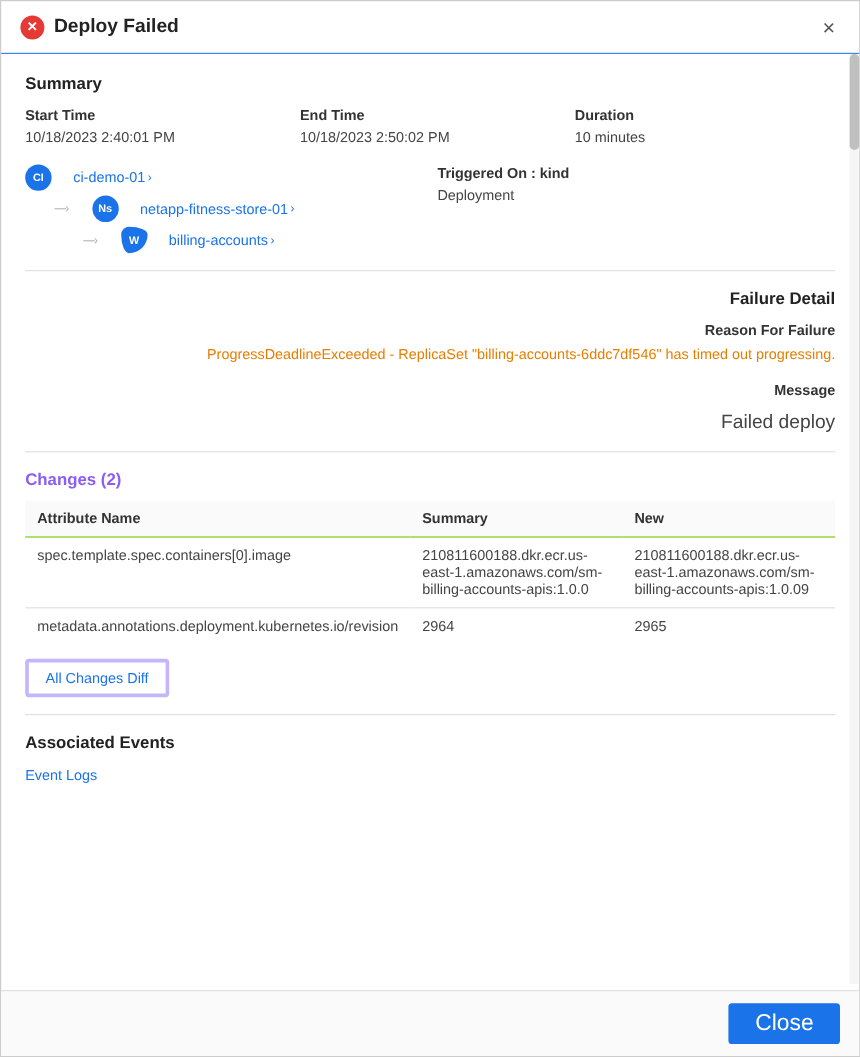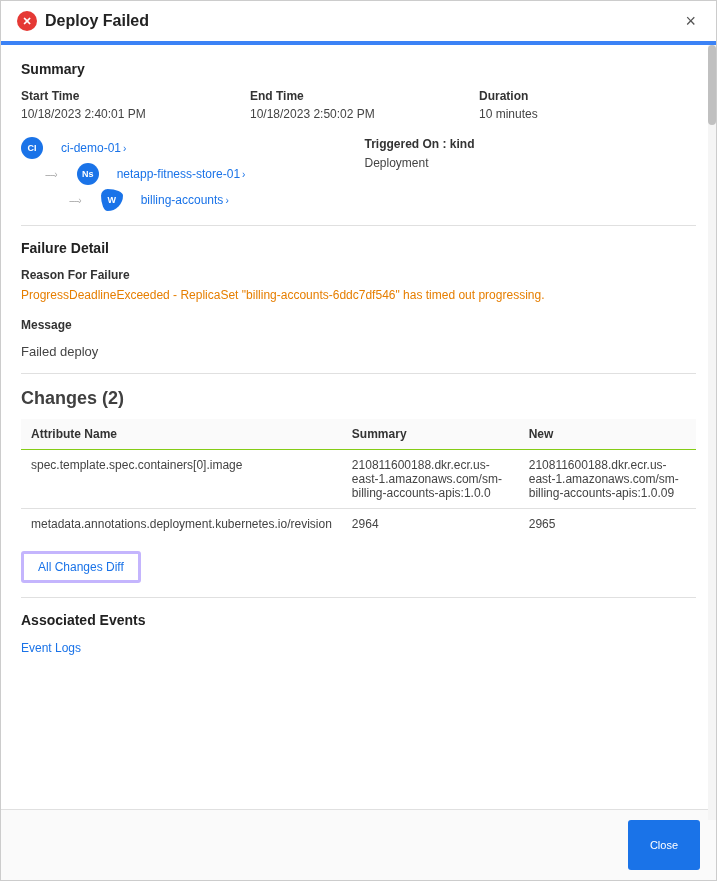--- a/index.html
+++ b/index.html
@@ -27,7 +27,7 @@
       align-items: center;
       justify-content: space-between;
       padding: 2px 16px;
-      border-bottom: 4px solid #3b82f6;
+      border-bottom: 1px solid #3b82f6;
       min-height: 44px;
     }
     .modal-title-group {

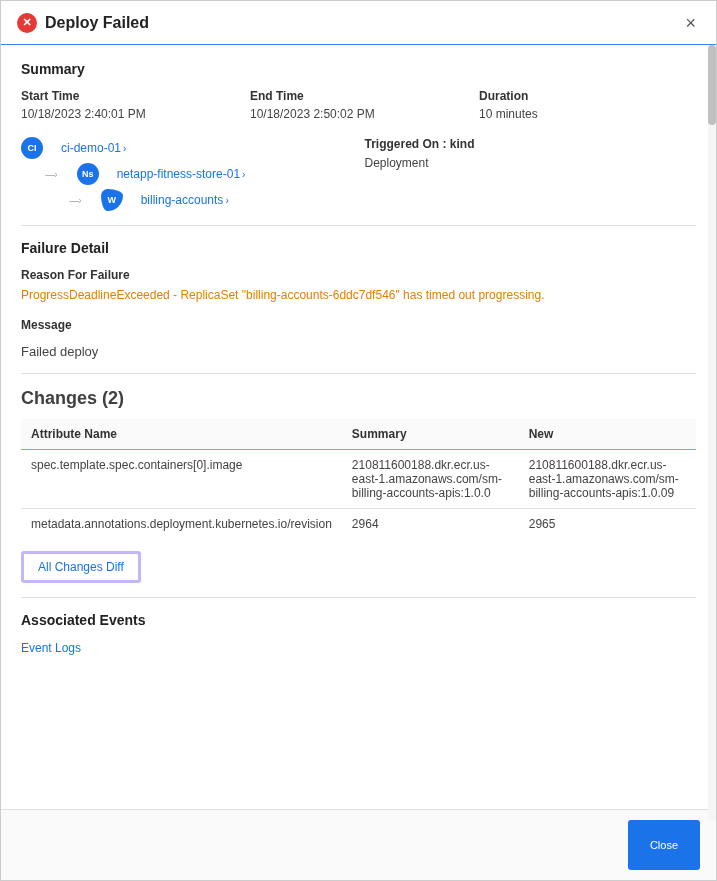--- a/index.html
+++ b/index.html
@@ -156,7 +156,7 @@
       border-top: 1px solid #e0e0e0;
       margin: 14px 0;
     }
-    .failure-section { margin-bottom: 8px; }
+    .failure-section { margin-bottom: 8px; text-align: right; }
     .sub-label {
       font-size: 12px;
       font-weight: 700;

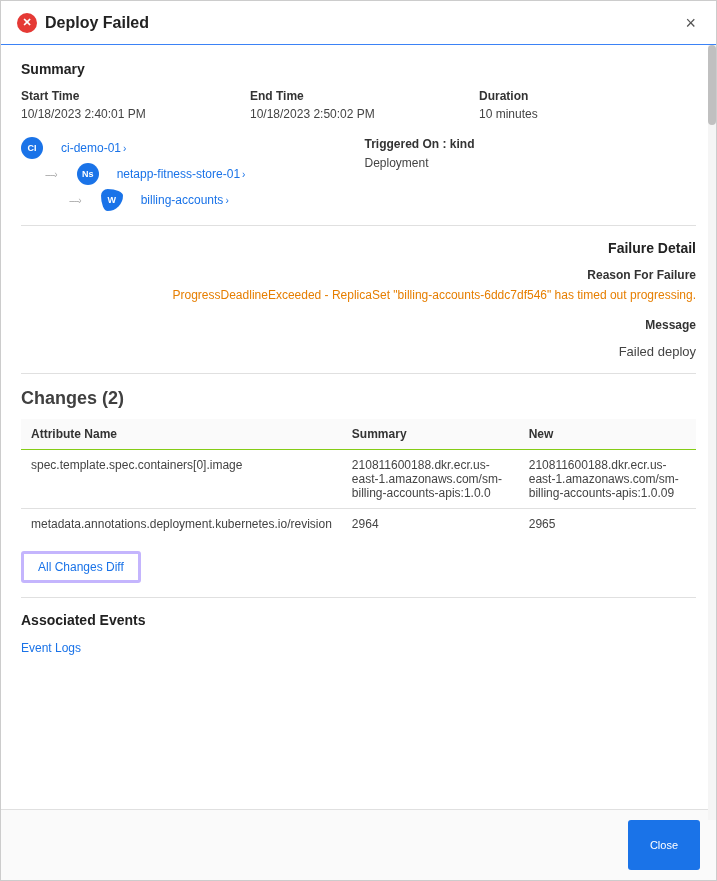--- a/index.html
+++ b/index.html
@@ -170,7 +170,7 @@
     }
     .message-text {
       color: #444;
-      font-size: 13px;
+      font-size: 16px;
       margin-top: 12px;
     }
     .changes-title {

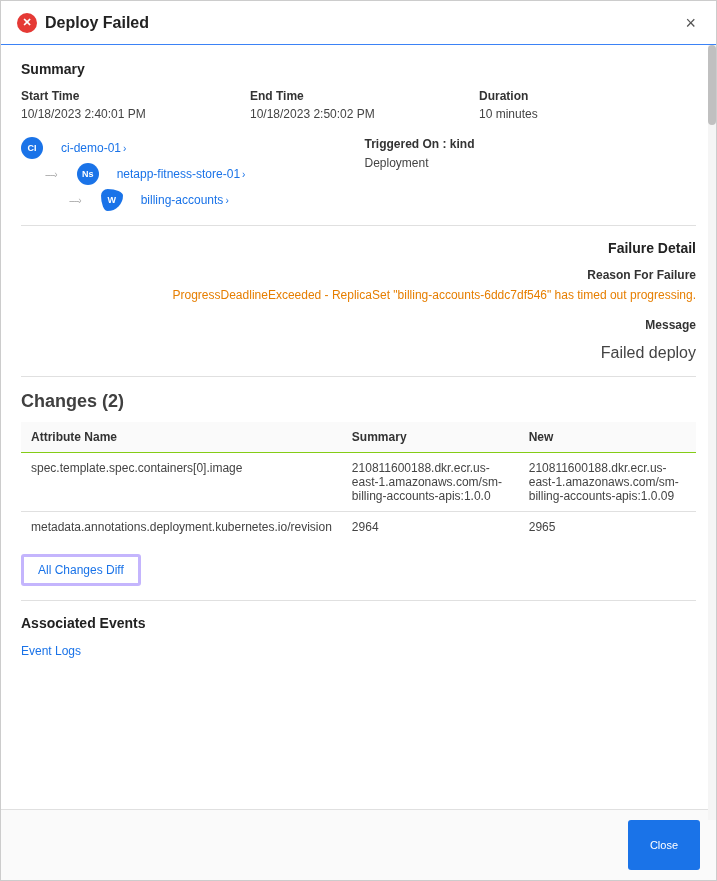--- a/index.html
+++ b/index.html
@@ -174,9 +174,9 @@
       margin-top: 12px;
     }
     .changes-title {
-      font-size: 18px;
-      font-weight: 700;
-      color: #404040;
+      font-size: 14px;
+      font-weight: 700;
+      color: #8b5cf6;
       margin-bottom: 10px;
     }
     .changes-table {

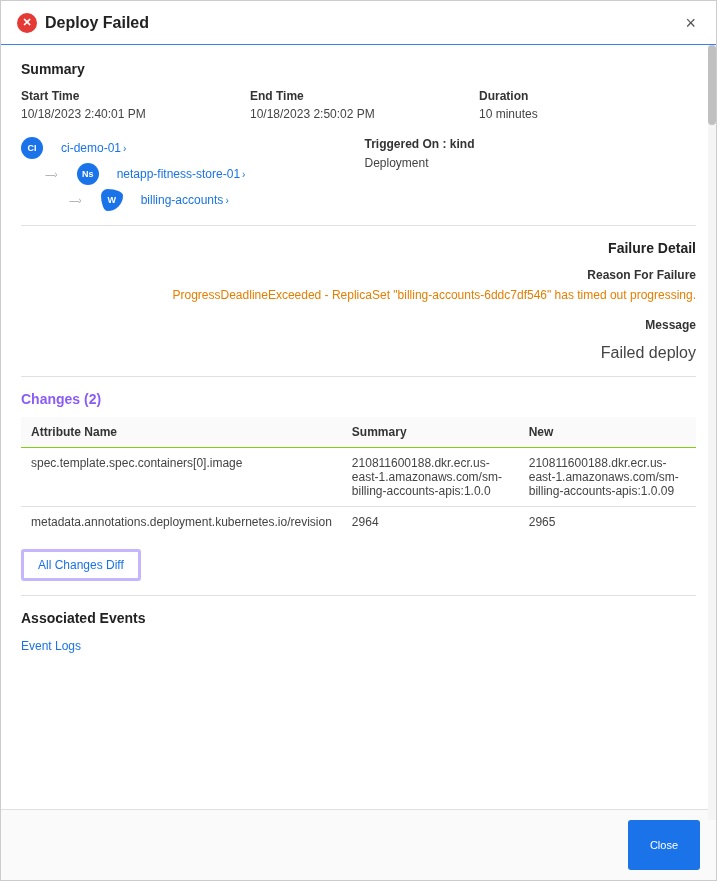--- a/index.html
+++ b/index.html
@@ -226,12 +226,12 @@
       background: #fafafa;
     }
     .close-footer-btn {
-      padding: 19px 22px;
+      padding: 6px 22px;
       background: #1a73e8;
       color: white;
       border: none;
       border-radius: 3px;
-      font-size: 11px;
+      font-size: 19px;
       cursor: pointer;
     }
     .dotted-line {

